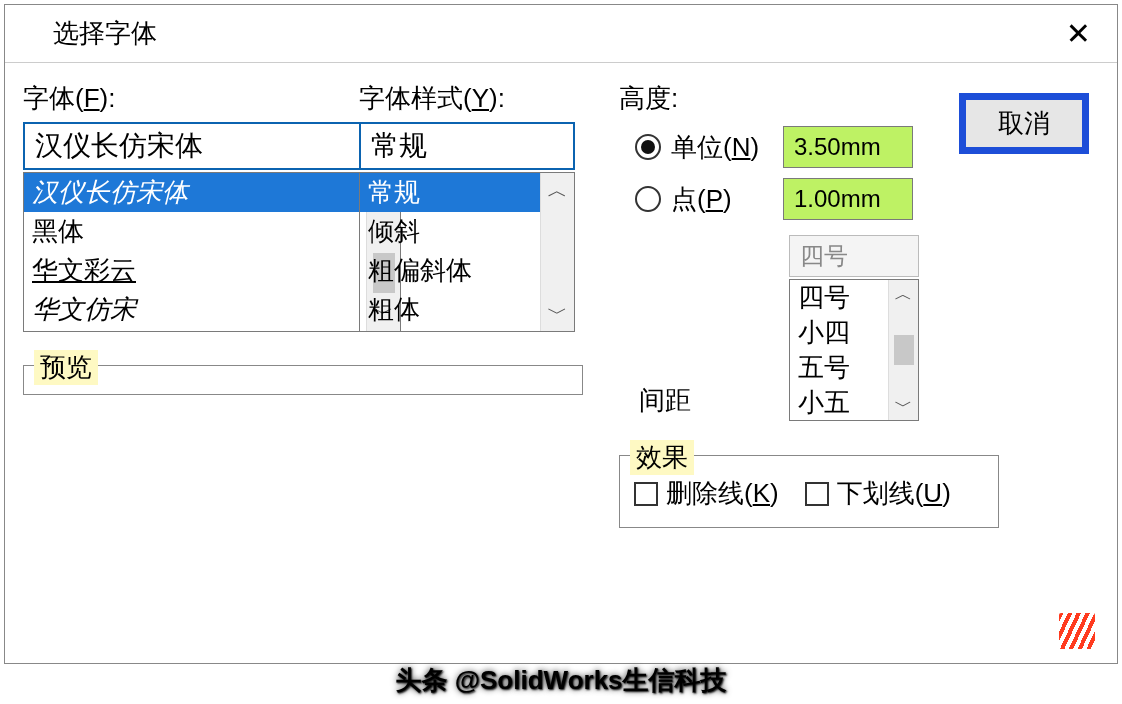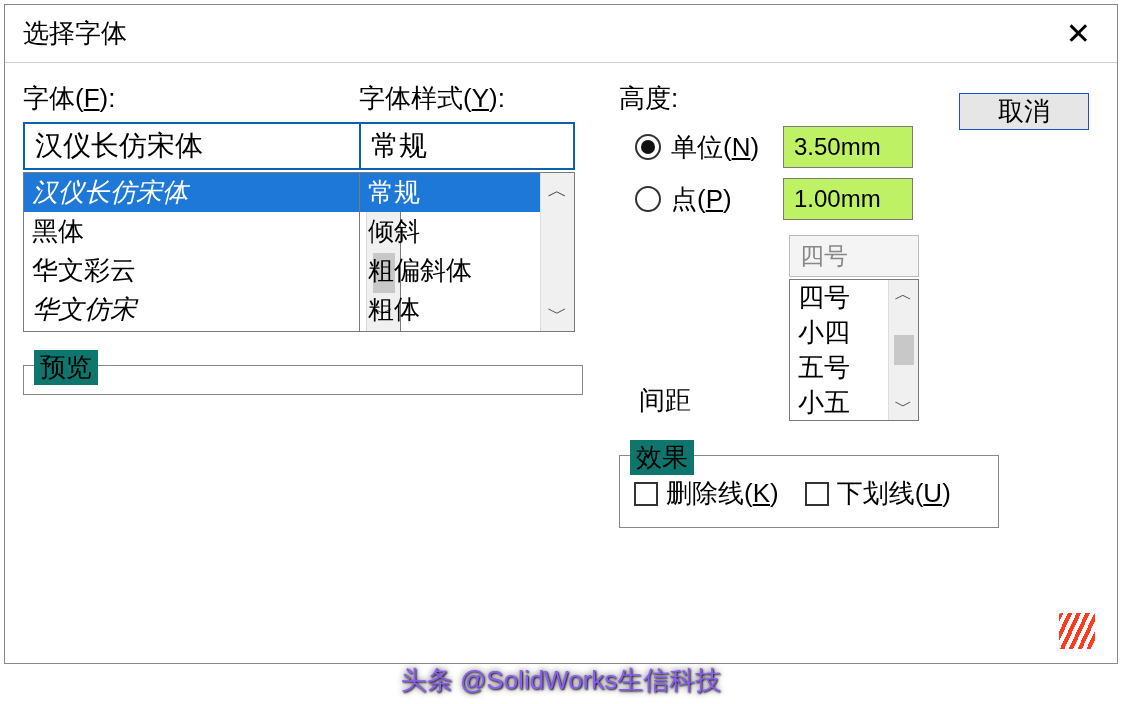--- a/index.html
+++ b/index.html
@@ -26,7 +26,7 @@
     border-bottom: 1px solid #ccc;
     padding: 0 18px;
   }
-  .titlebar .title { font-size: 26px; }
+  .titlebar .title { font-size: 26px; margin-left: 30px; }
   .close-x { font-size: 30px; font-weight: 300; cursor: pointer; padding: 4px 8px; }
   .body {
     position: relative;

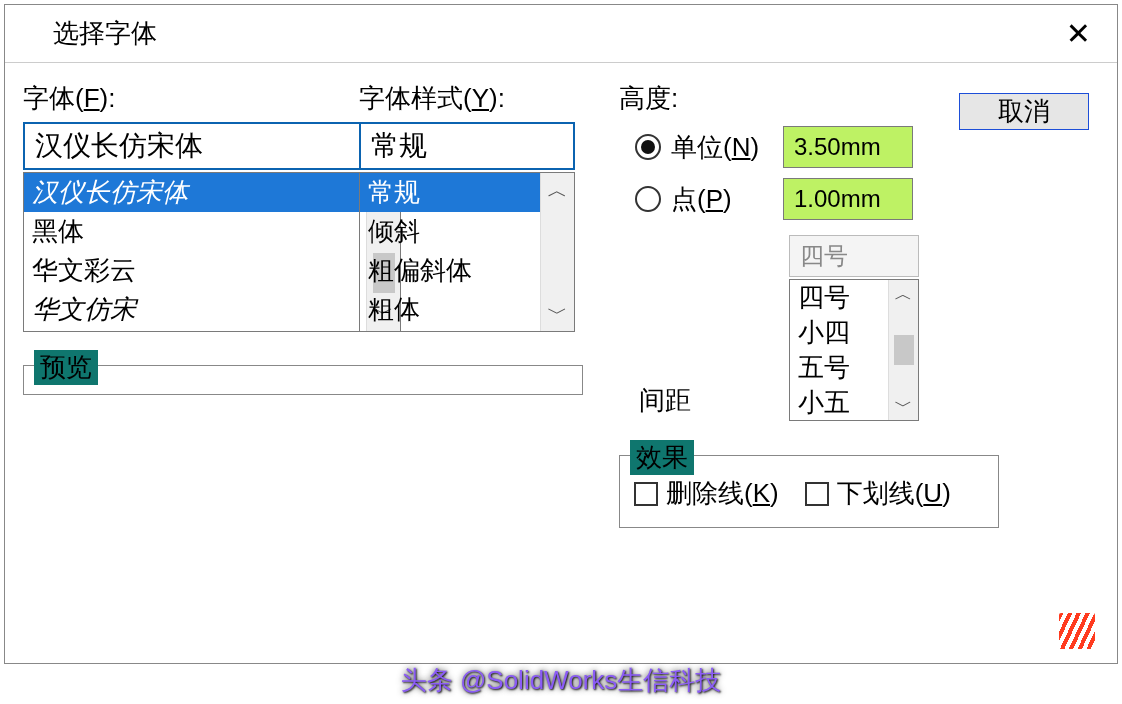--- a/index.html
+++ b/index.html
@@ -79,8 +79,8 @@
   }
   .small-input.disabled { background: #f4f4f4; color: #888; border: 1px solid #bbb; }
   .btn {
-    border: 1px solid #1d4ed8; background: #e6e6e6; font-size: 26px;
-    padding: 0 0; width: 130px; text-align: center; cursor: pointer;
+    border: 7px solid #1d4ed8; background: #e6e6e6; font-size: 26px;
+    padding: 6px 0; width: 130px; text-align: center; cursor: pointer;
   }
   .btn.focus { border: 3px solid #0b63b0; background: #e6e6e6; padding: 8px 0; }
   .sizes-list {

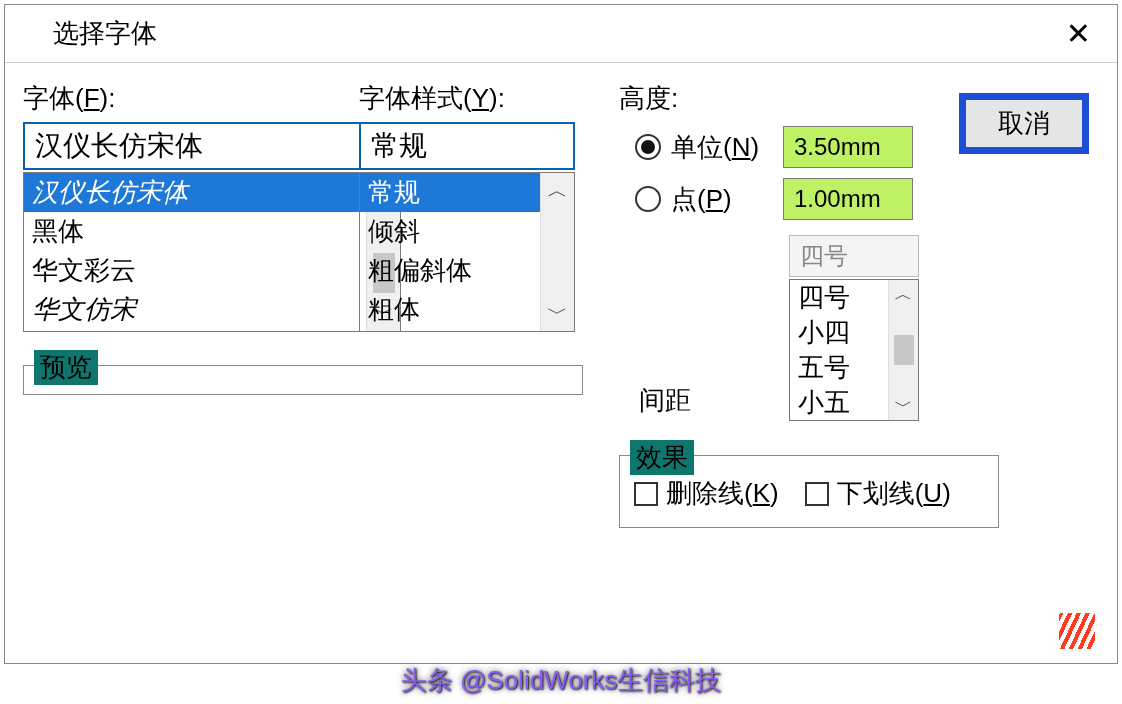--- a/index.html
+++ b/index.html
@@ -129,7 +129,7 @@
   .font-list { height: 160px; }
   .style-list { height: 160px; }
   .ital { font-style: italic; font-family: "KaiTi","STKaiti",serif; }
-  .outline-font { font-family: "STCaiyun","Arial",serif; }
+  .outline-font { font-family: "STCaiyun","Arial",serif; text-decoration: underline; }
 </style>
 </head>
 <body>

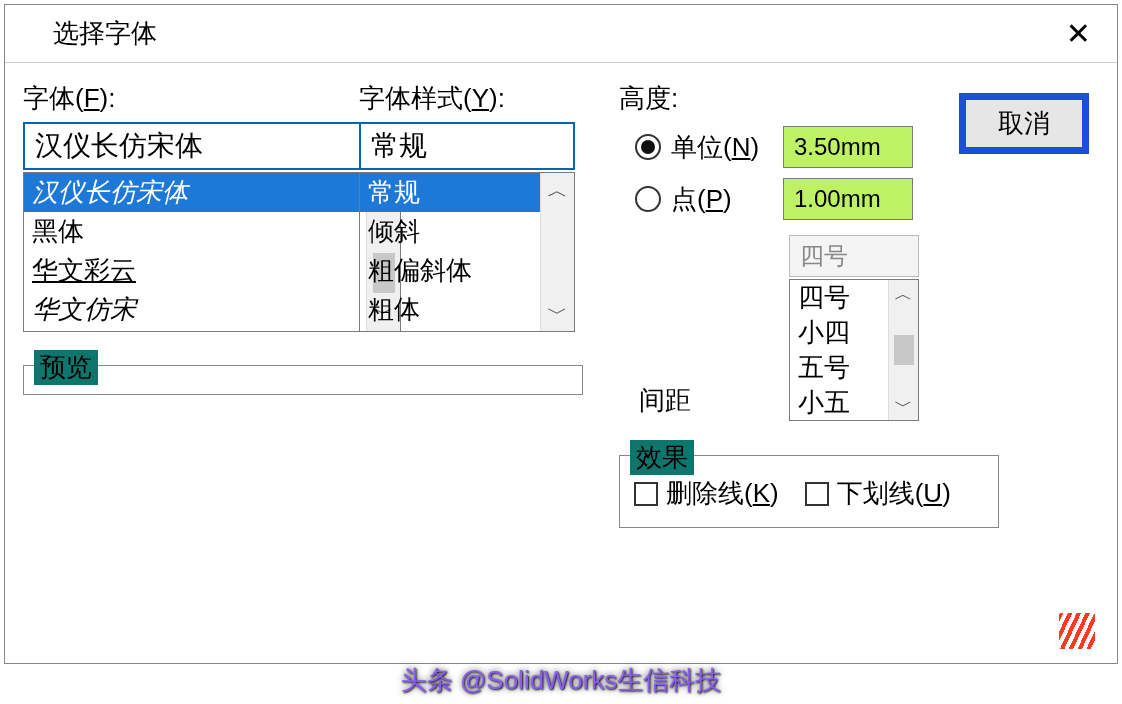--- a/index.html
+++ b/index.html
@@ -98,7 +98,7 @@
     border: 1px solid #888; margin-top: 12px; position: relative; padding: 16px 12px 12px 12px;
   }
   .fieldset .legend {
-    position: absolute; top: -16px; left: 10px; background: #0f766e; padding: 0 6px; font-size: 26px;
+    position: absolute; top: -16px; left: 10px; background: #fef9c3; padding: 0 6px; font-size: 26px;
   }
   .preview-box {
     border: 1px solid #bbb; background: #fff; height: 160px; width: 100%;

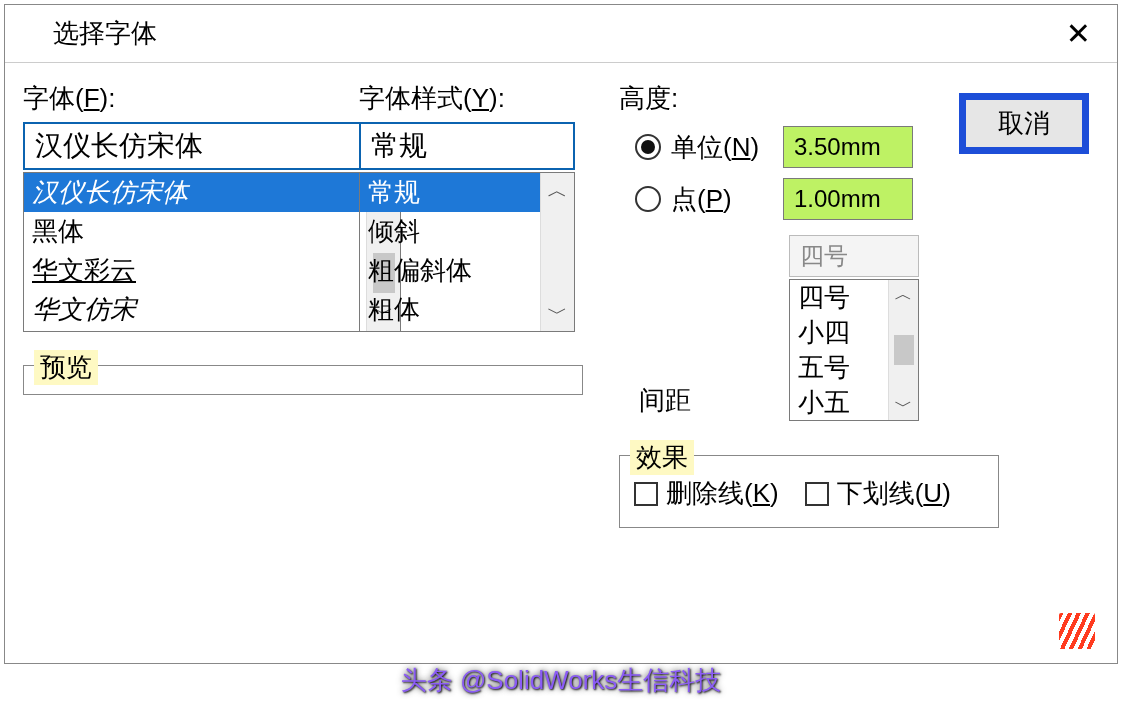--- a/index.html
+++ b/index.html
@@ -114,7 +114,7 @@
   }
   .watermark {
     position: absolute; left: 0; right: 0; bottom: 6px;
-    text-align: center; font-size: 26px; font-weight: 400; color: #8b5cf6;
+    text-align: center; font-size: 26px; font-weight: 700; color: #000000;
     text-shadow: 0 0 6px rgba(0,0,0,0.8), 1px 1px 2px rgba(0,0,0,0.9);
   }
   

